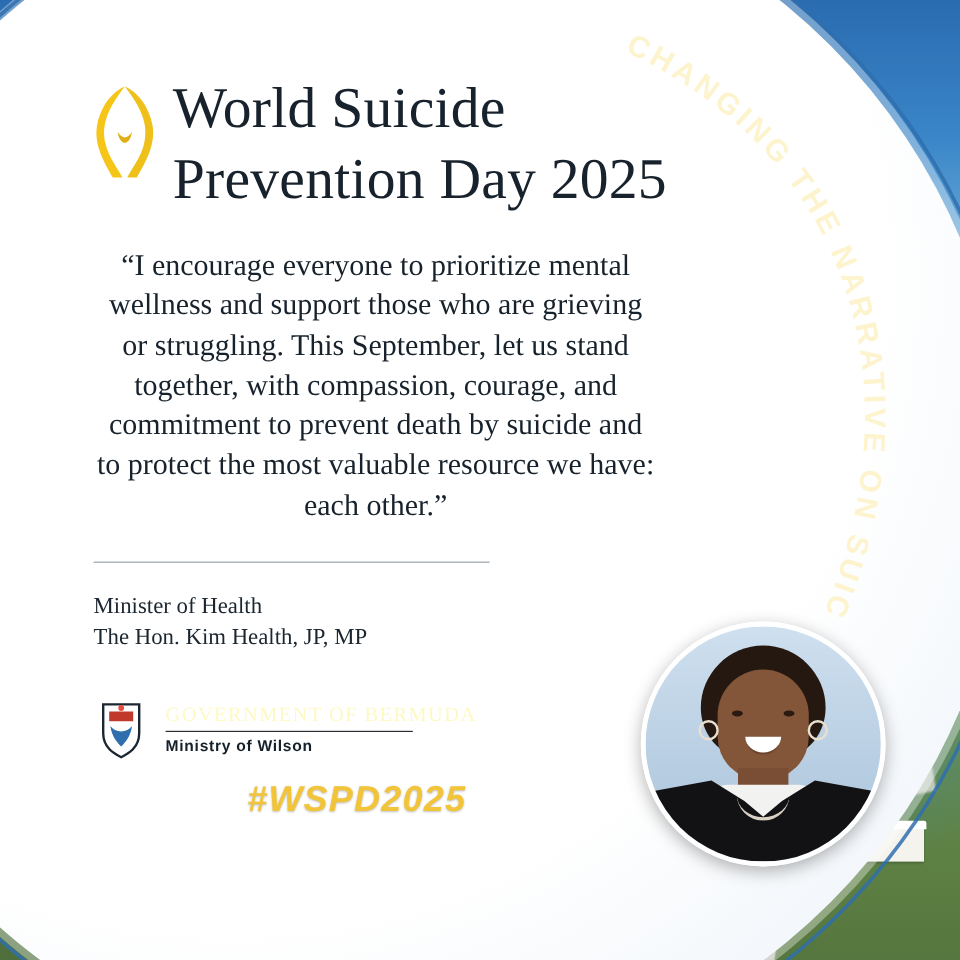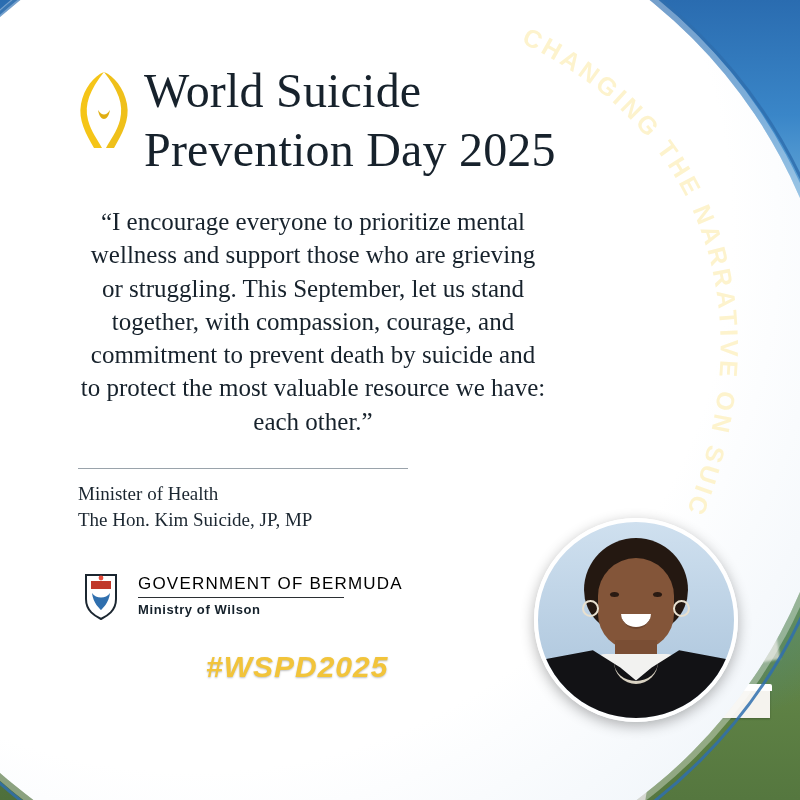--- a/index.html
+++ b/index.html
@@ -162,7 +162,7 @@
     background: #9aa3ab;
   }
   .attribution {
-    margin-top: 12px;
+    margin-top: 24px;
     font-size: 19px;
     line-height: 1.38;
     color: #1b2630;

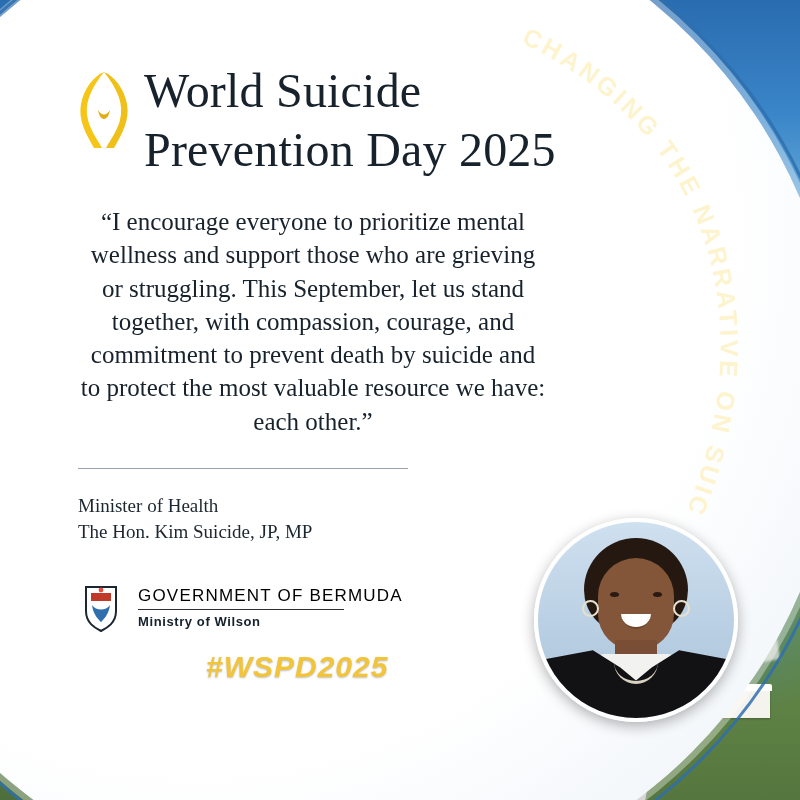--- a/index.html
+++ b/index.html
@@ -401,7 +401,7 @@
 
     <div class="attribution">
       <div>Minister of Health</div>
-      <div>The Hon. Kim Suicide, JP, MP</div>
+      <div>The Hon. Kim Health, JP, MP</div>
     </div>
 
     <div class="logo-lockup">

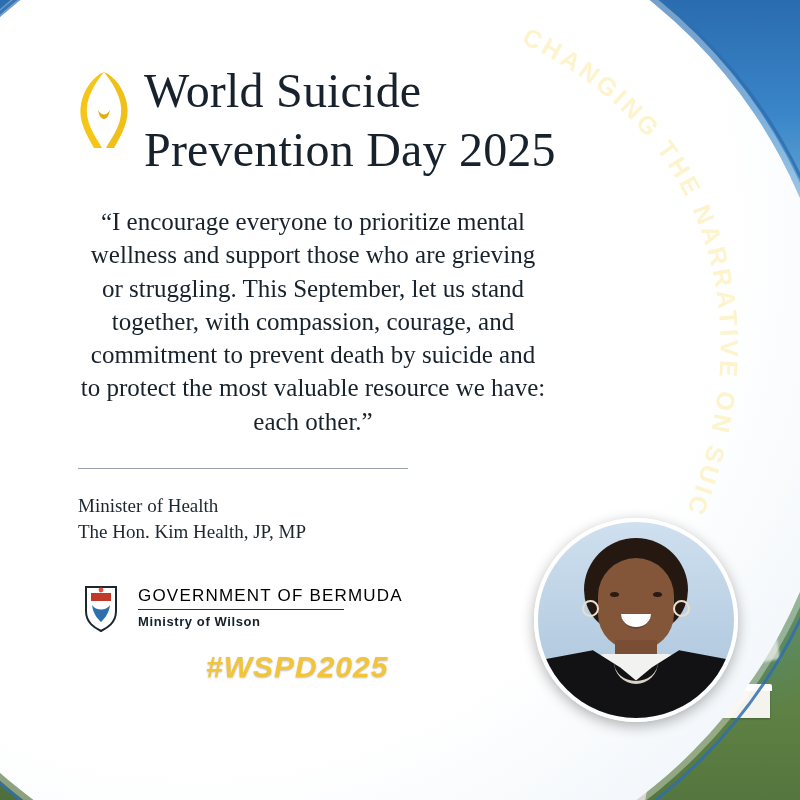--- a/index.html
+++ b/index.html
@@ -182,10 +182,10 @@
     flex: 0 0 auto;
   }
   .gov-text .gov-line1 {
-    font-family: Liberation Sans, sans-serif;
+    font-family: Liberation Serif, serif;
     font-size: 17px;
     letter-spacing: 1.2px;
-    color: #000000;
+    color: #fef9c3;
   }
   .gov-rule {
     width: 206px;

